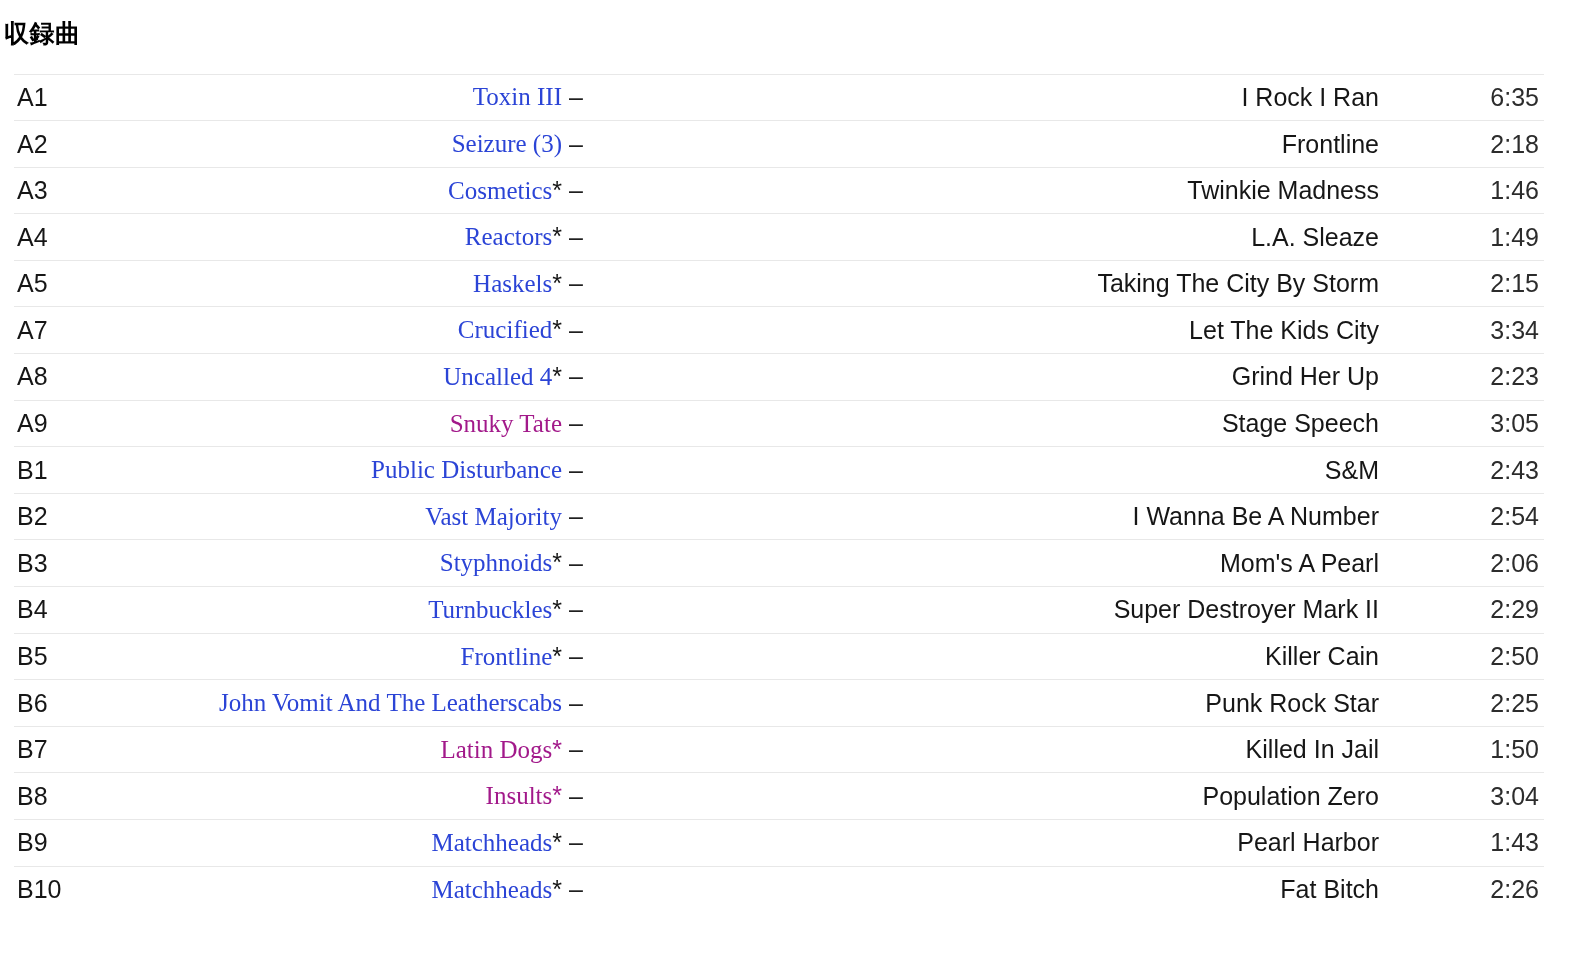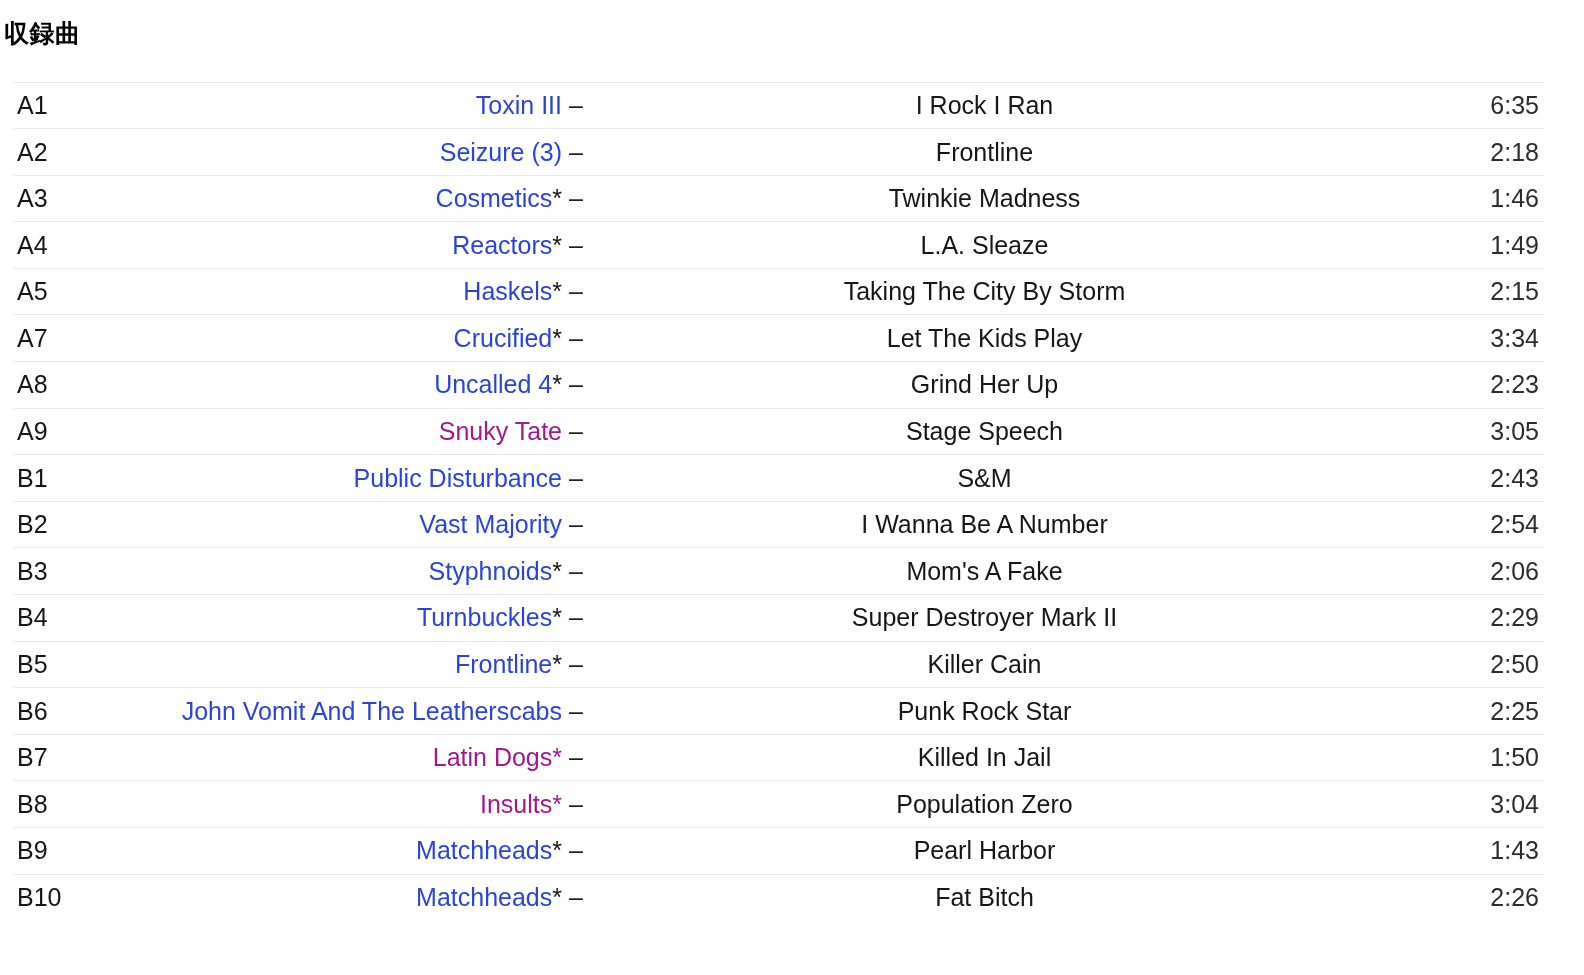--- a/index.html
+++ b/index.html
@@ -30,7 +30,7 @@
   }
 
   .tracklist {
-    margin-top: 34px;
+    margin-top: 26px;
     border-collapse: collapse;
     width: 1530px;
     margin-left: 14px;

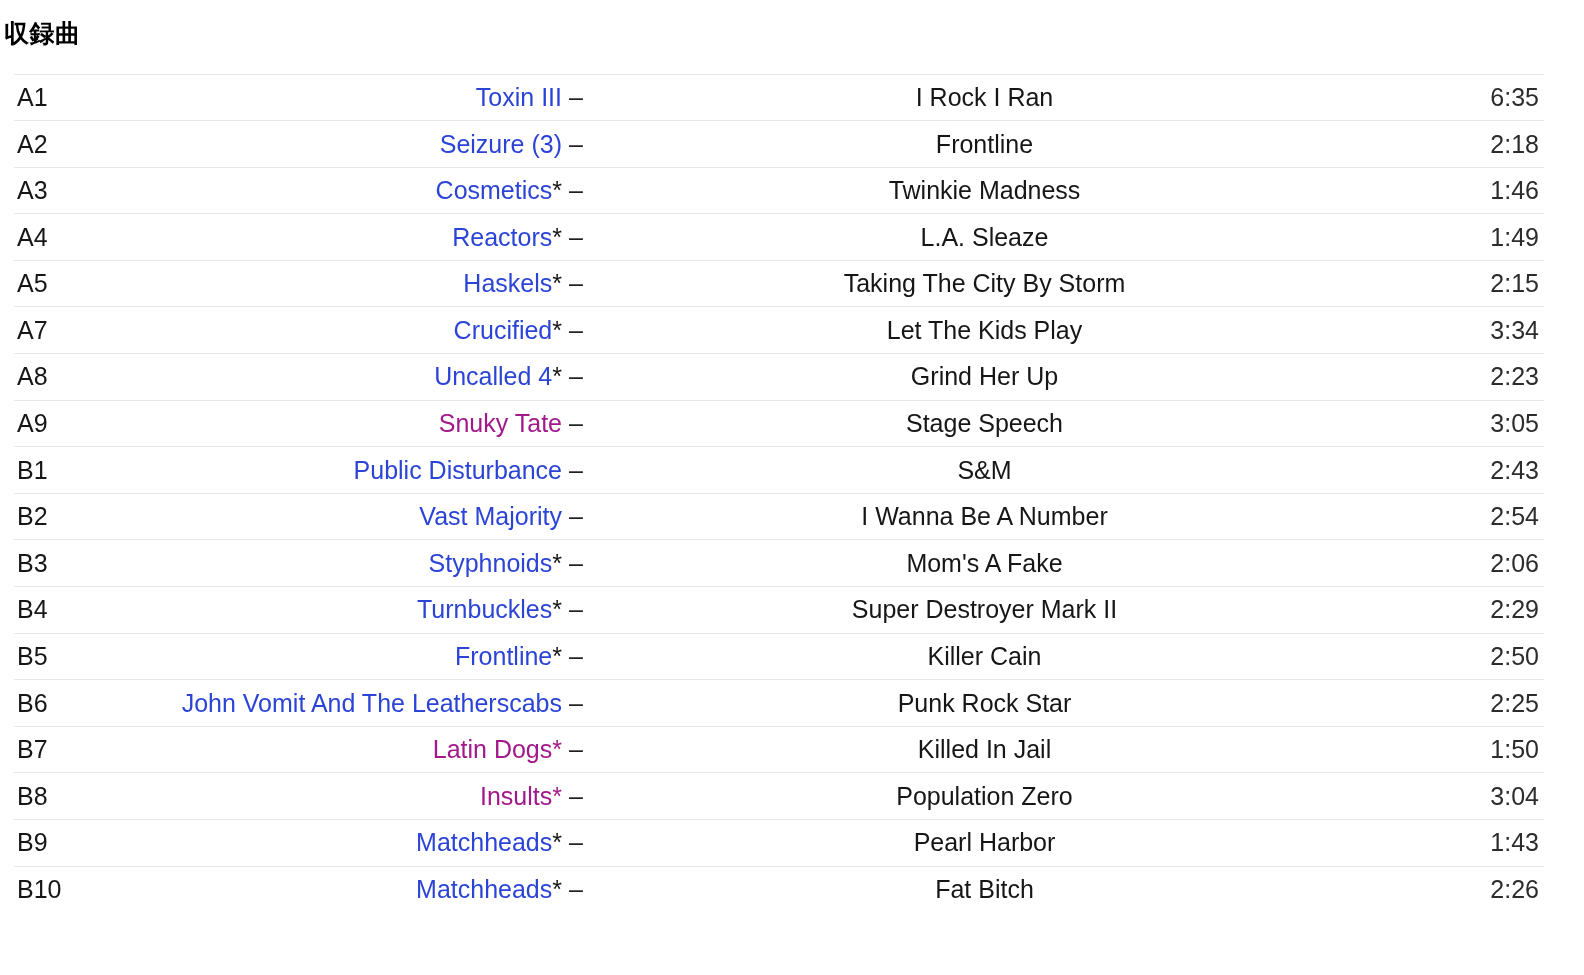--- a/index.html
+++ b/index.html
@@ -92,6 +92,7 @@
     color: #2b44d6;
     text-decoration: none;
     cursor: pointer;
+    font-family: Liberation Serif, serif;
   }
   .artist-link.visited {
     color: #a2198a;

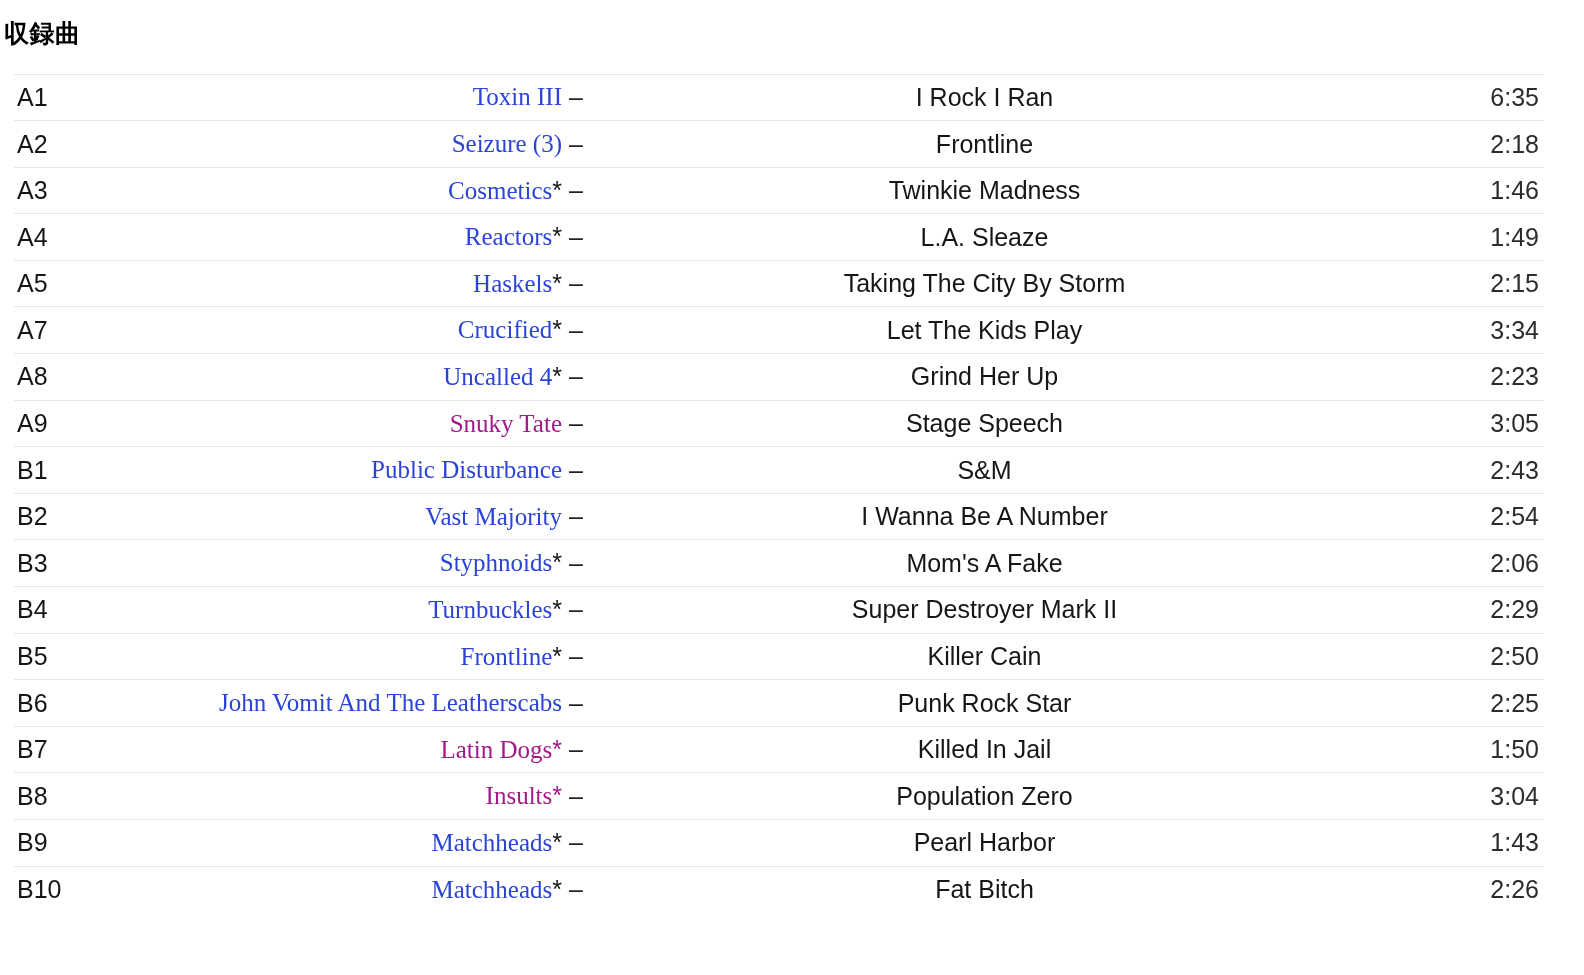--- a/index.html
+++ b/index.html
@@ -76,7 +76,7 @@
   }
 
   td.col-title {
-    text-align: center;
+    text-align: right;
     padding-left: 0;
     color: #161616;
   }

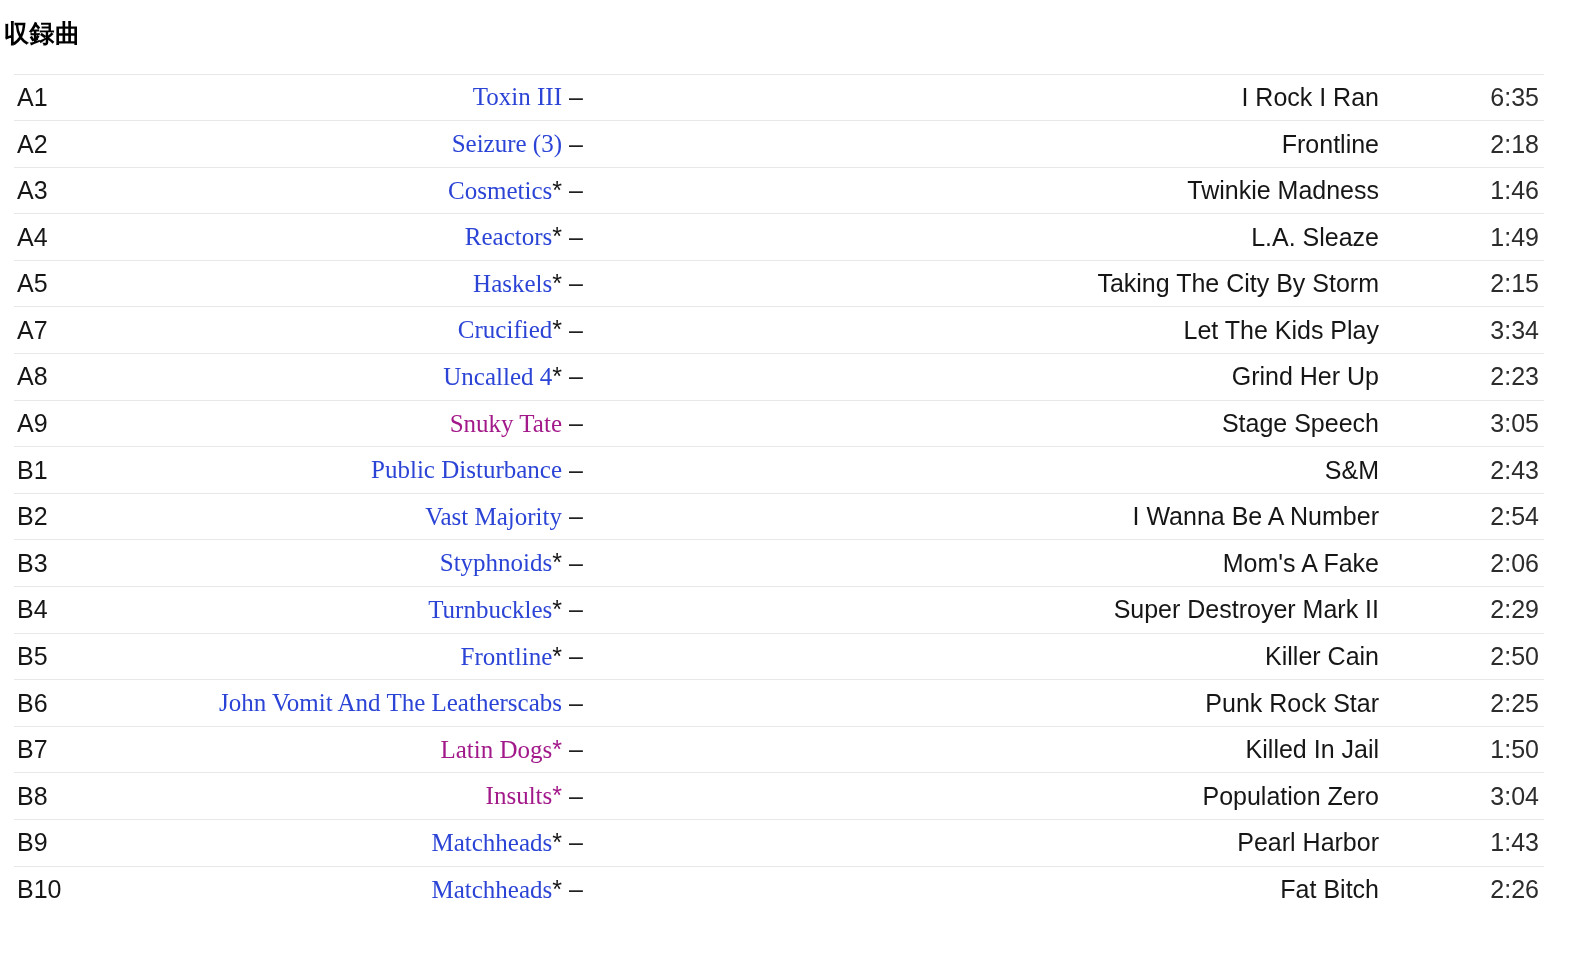--- a/index.html
+++ b/index.html
@@ -153,7 +153,7 @@
           <td class="col-pos">A7</td>
           <td class="col-artist"><a class="artist-link">Crucified</a><span class="star">*</span></td>
           <td class="col-sep">–</td>
-          <td class="col-title">Let The Kids Play</td>
+          <td class="col-title">Let The Kids City</td>
           <td class="col-dur">3:34</td>
         </tr>
         <tr>

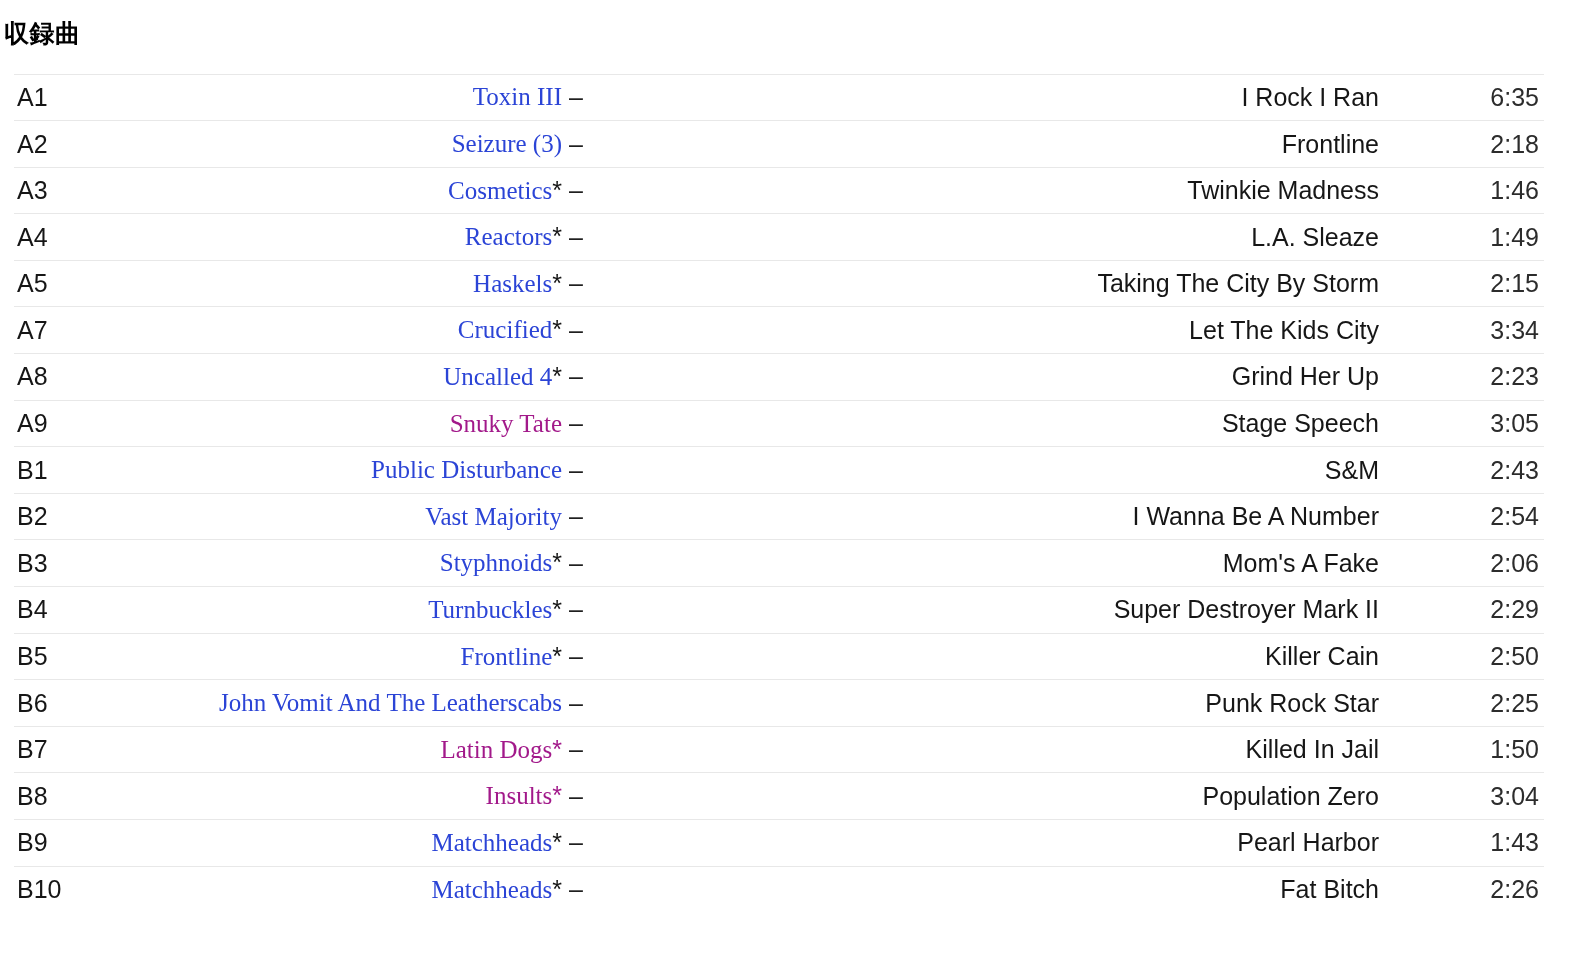--- a/index.html
+++ b/index.html
@@ -188,7 +188,7 @@
           <td class="col-pos">B3</td>
           <td class="col-artist"><a class="artist-link">Styphnoids</a><span class="star">*</span></td>
           <td class="col-sep">–</td>
-          <td class="col-title">Mom's A Fake</td>
+          <td class="col-title">Mom's A Pearl</td>
           <td class="col-dur">2:06</td>
         </tr>
         <tr>

